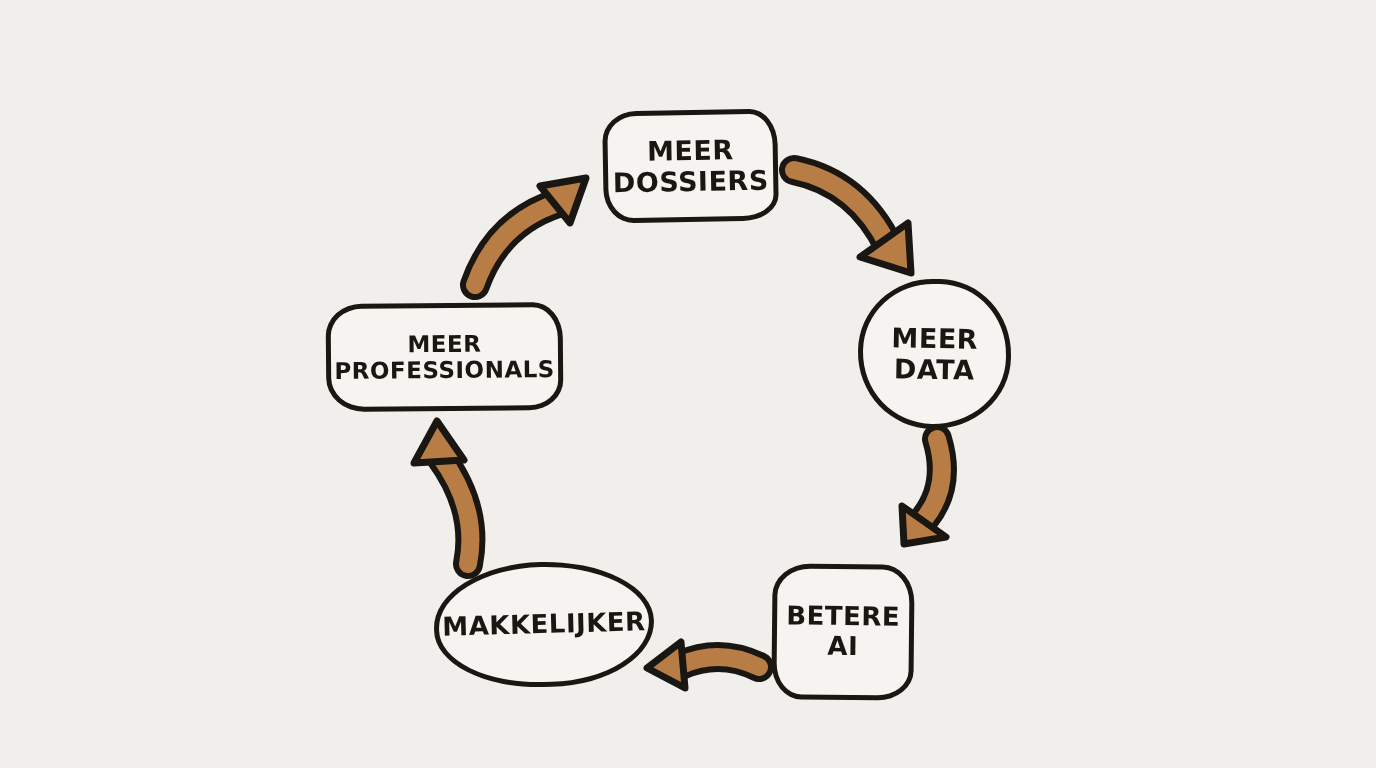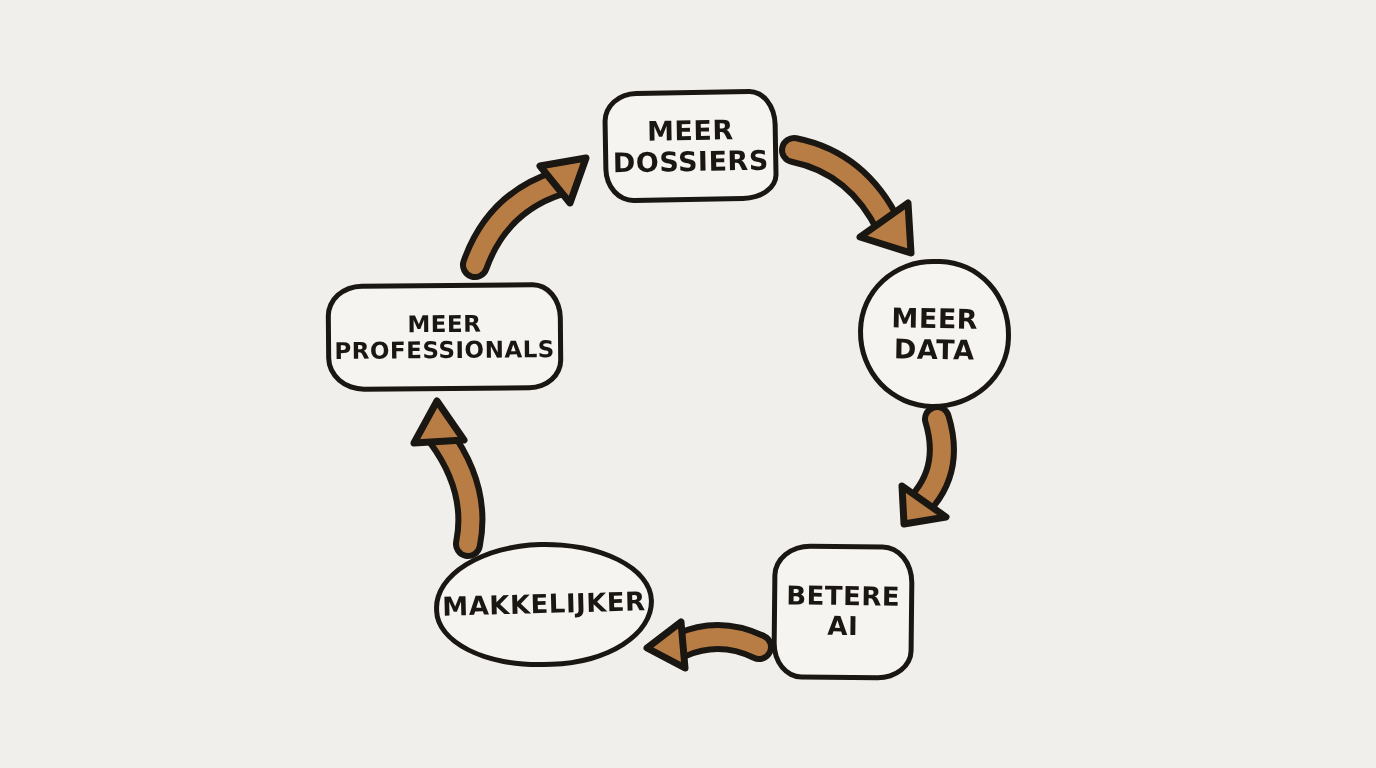--- a/index.html
+++ b/index.html
@@ -16,7 +16,7 @@
     overflow:hidden;
   }
   .canvas{
-    position:relative;width:1376px;height:584px;background:var(--background);
+    position:relative;width:1376px;height:584px;background:var(--background);margin-top:20px;
   }
   .arrow-layer{
     position:absolute;left:0;top:0;width:1376px;height:768px;pointer-events:none;

